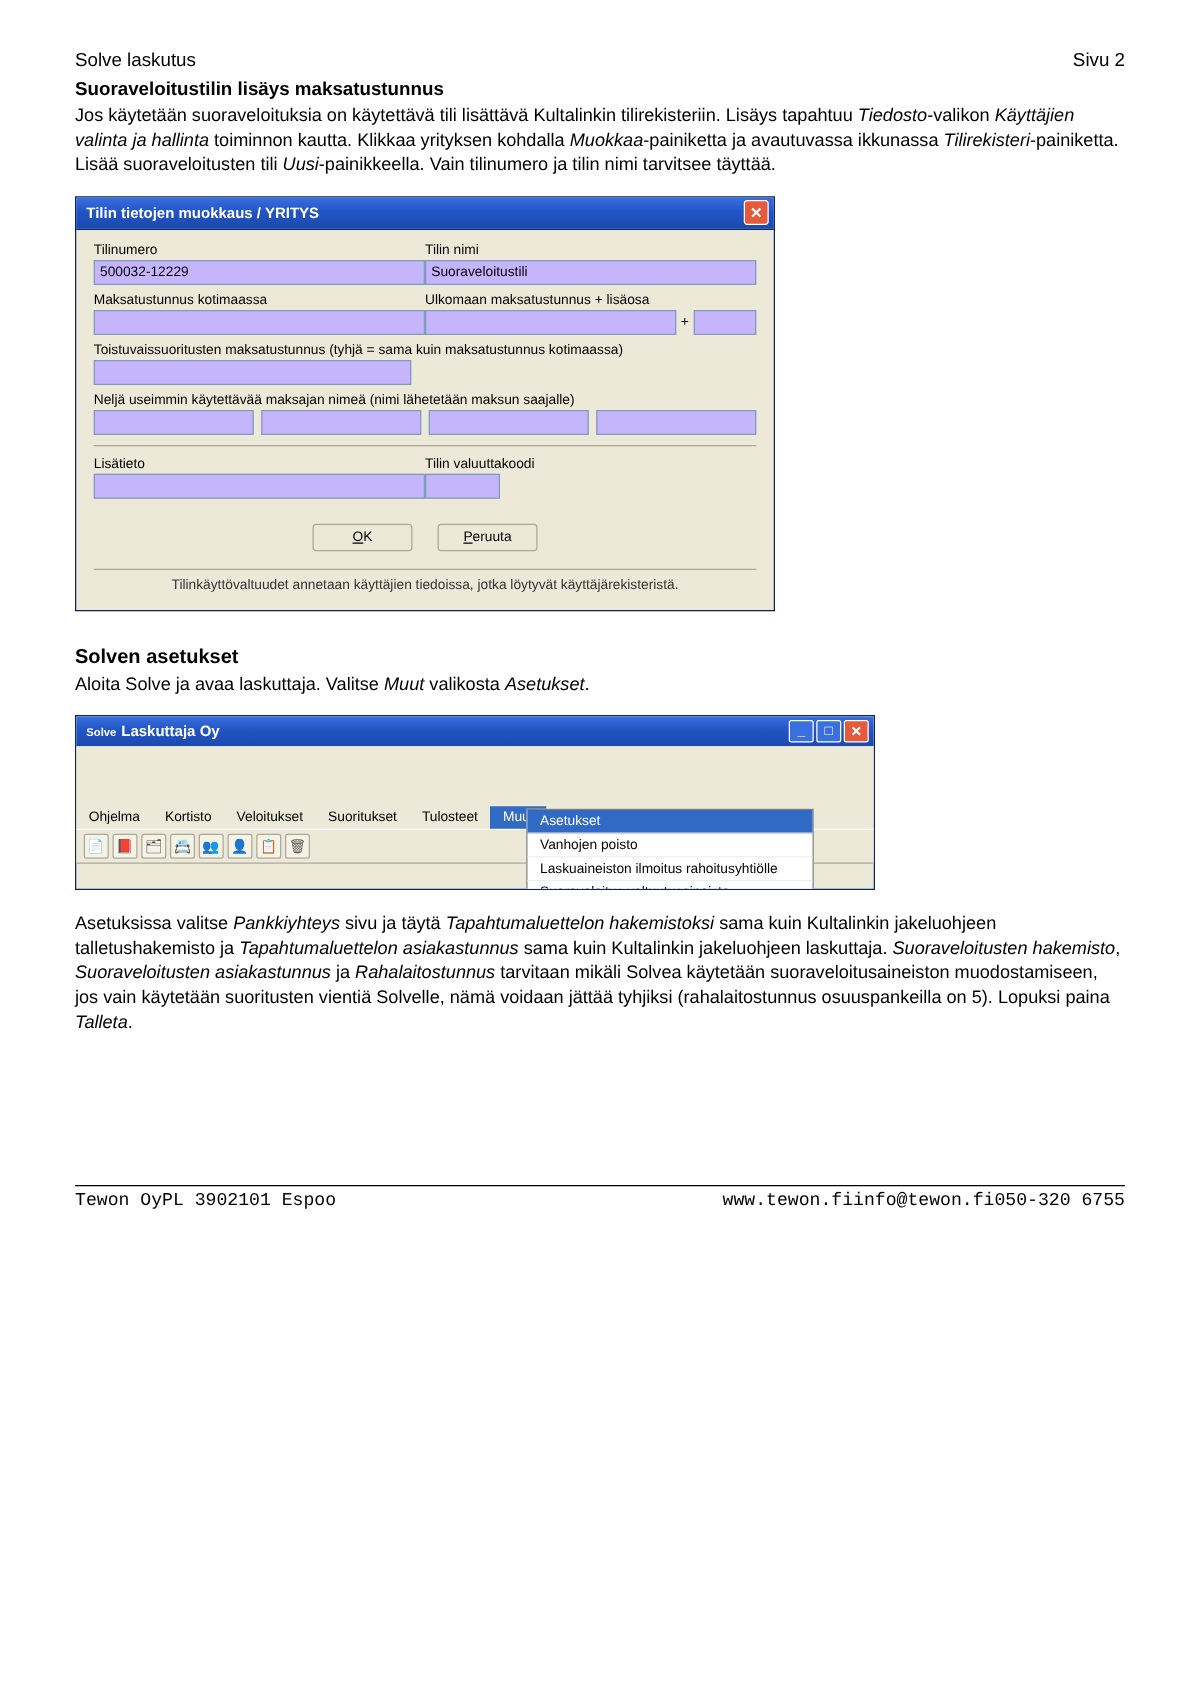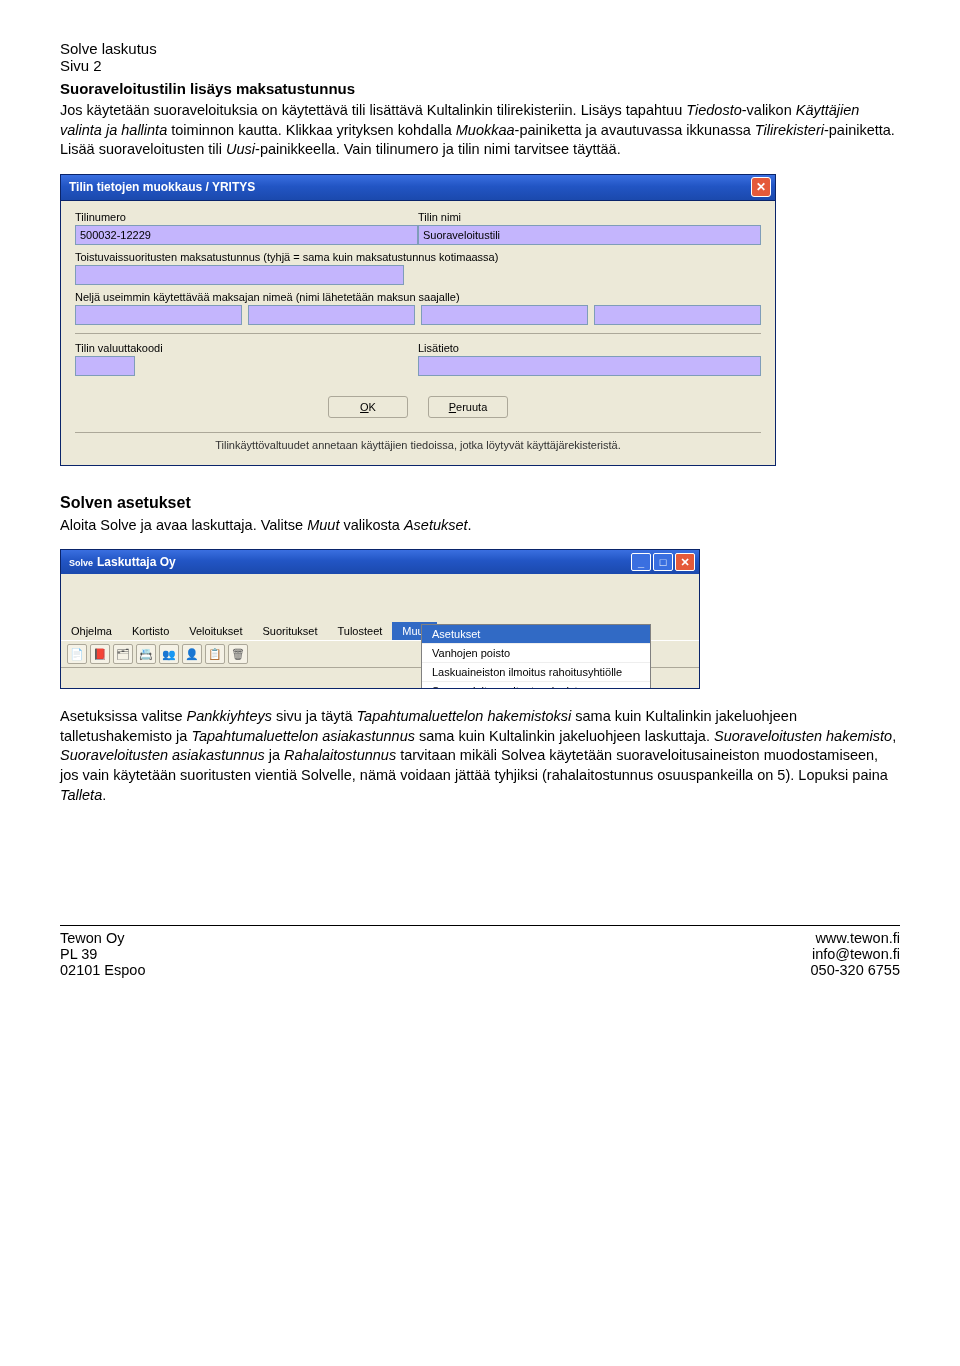--- a/index.html
+++ b/index.html
@@ -12,7 +12,7 @@
     background: #fff;
     width: 960px;
   }
-  .header-row { display: flex; justify-content: space-between; font-size: 15px; margin-bottom: 6px; flex-direction: column; }
+  .header-row { display: flex; justify-content: space-between; font-size: 15px; margin-bottom: 6px; }
   .section-title { font-weight: bold; font-size: 15px; margin-bottom: 4px; }
   .para { font-size: 14.5px; line-height: 1.35; margin-bottom: 14px; }
   .para em { font-style: italic; }

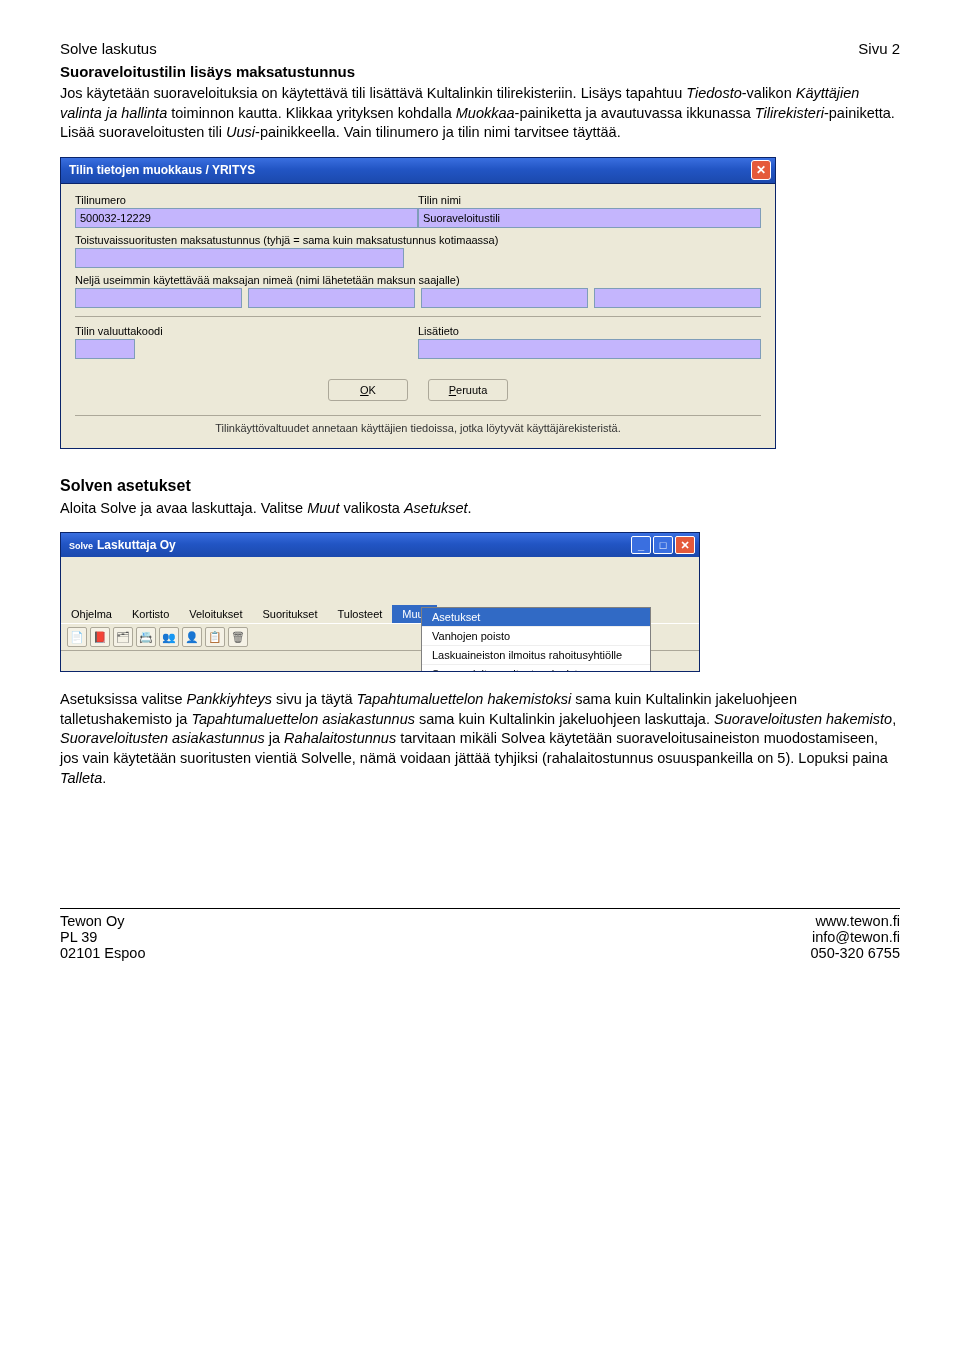--- a/index.html
+++ b/index.html
@@ -19,7 +19,7 @@
 
   
   .dialog1 {
-    width: 716px;
+    width: 560px;
     border: 1px solid #0a246a;
     background: #ece9d8;
     margin: 6px 0 28px 0;

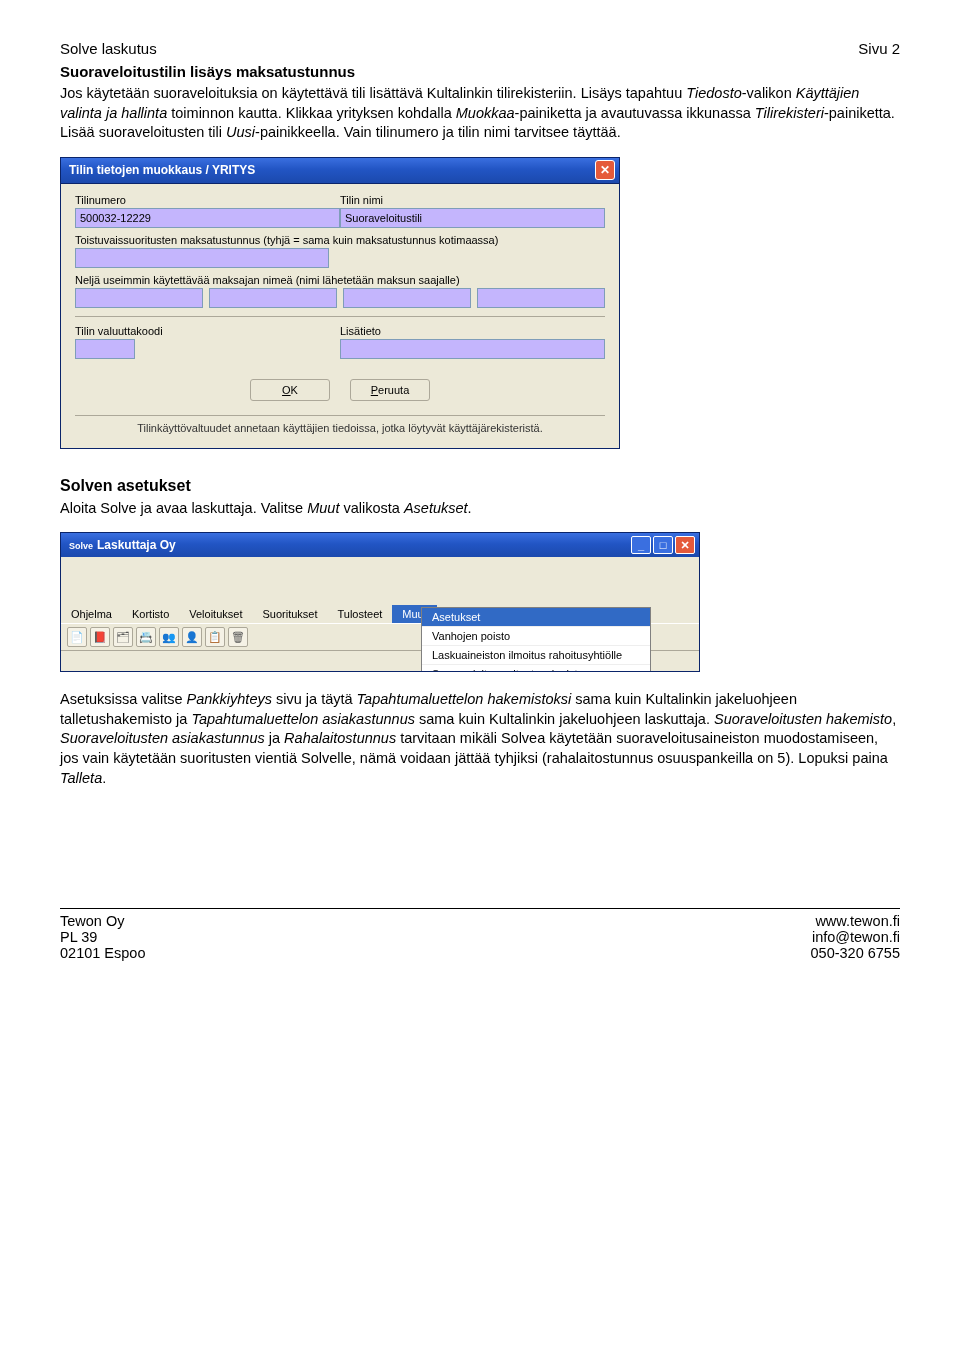--- a/index.html
+++ b/index.html
@@ -159,6 +159,20 @@
           </div>
       </div>
     </div>
+    <div class="row">
+      <div class="col">
+        <span class="lbl">Maksatustunnus kotimaassa</span>
+        <div class="inp inp-empty"></div>
+      </div>
+      <div class="col">
+        <span class="lbl">Ulkomaan maksatustunnus + lisäosa</span>
+        <div style="display:flex">
+          <div class="inp inp-empty" style="flex:1"></div>
+          <div style="display:flex;align-items:center;margin:0 4px">+</div>
+          <div class="inp inp-empty" style="width:50px"></div>
+        </div>
+      </div>
+    </div>
     <div class="col" style="margin-bottom:6px">
       <span class="lbl">Toistuvaissuoritusten maksatustunnus (tyhjä = sama kuin maksatustunnus kotimaassa)</span>
       <div class="inp inp-empty" style="width:48%"></div>

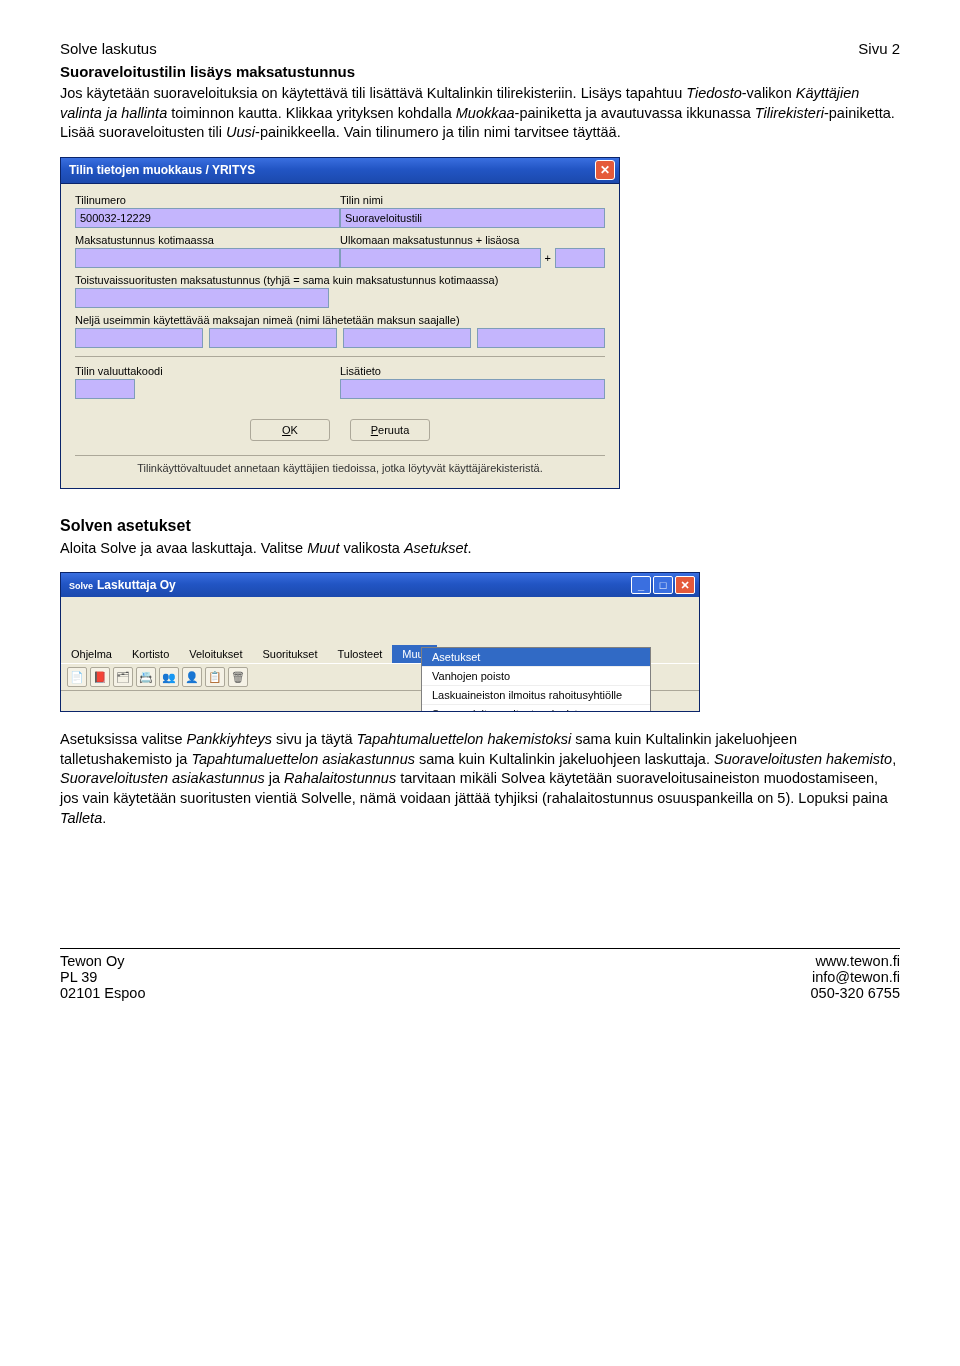--- a/index.html
+++ b/index.html
@@ -189,12 +189,12 @@
     <div class="hrule"></div>
     <div class="row">
       <div class="col">
+        <span class="lbl">Lisätieto</span>
+        <div class="inp inp-empty"></div>
+      </div>
+      <div class="col">
         <span class="lbl">Tilin valuuttakoodi</span>
         <div class="inp inp-empty" style="width:60px"></div>
-      </div>
-      <div class="col">
-        <span class="lbl">Lisätieto</span>
-        <div class="inp inp-empty"></div>
       </div>
     </div>
     <div class="btn-row">

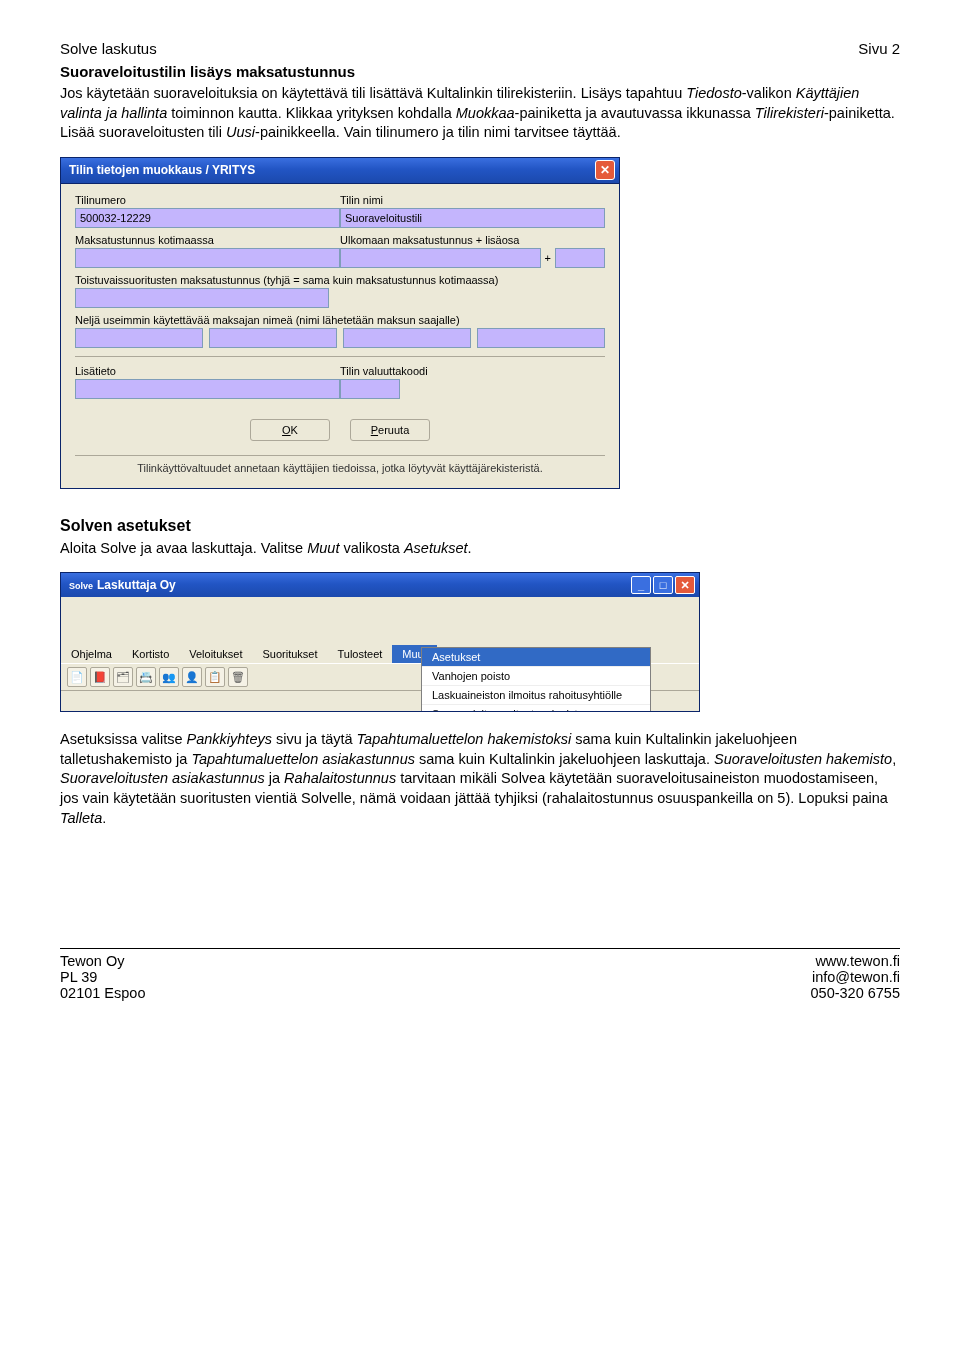--- a/index.html
+++ b/index.html
@@ -125,7 +125,7 @@
     display: flex; justify-content: space-between;
     font-size: 14.5px;
   }
-  .footer .col-left, .footer .col-right { display: flex; flex-direction: column; }
+  .footer .col-left, .footer .col-right { display: flex; flex-direction: row; font-family: Liberation Mono, monospace; }
   .footer .col-right { text-align: right; }
 </style>
 </head>

